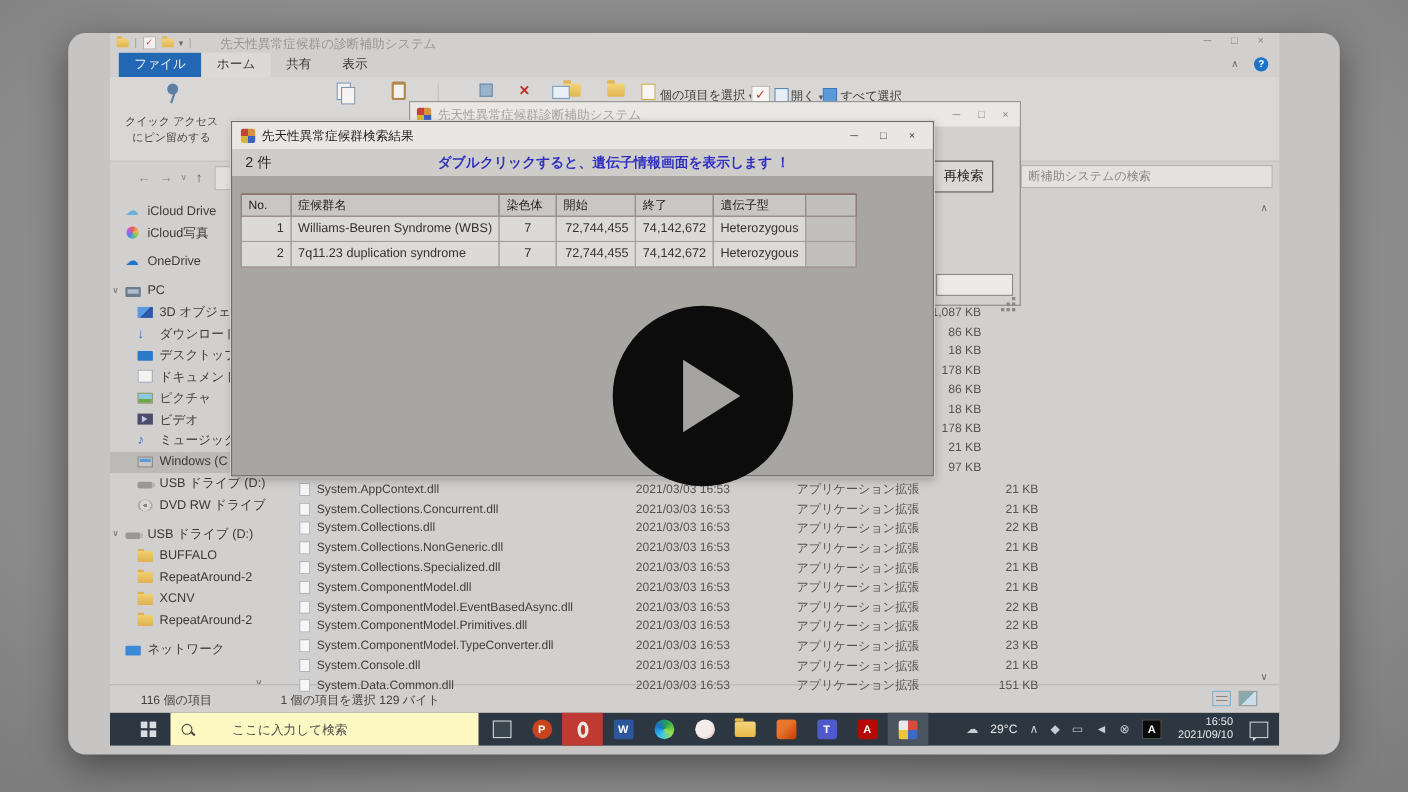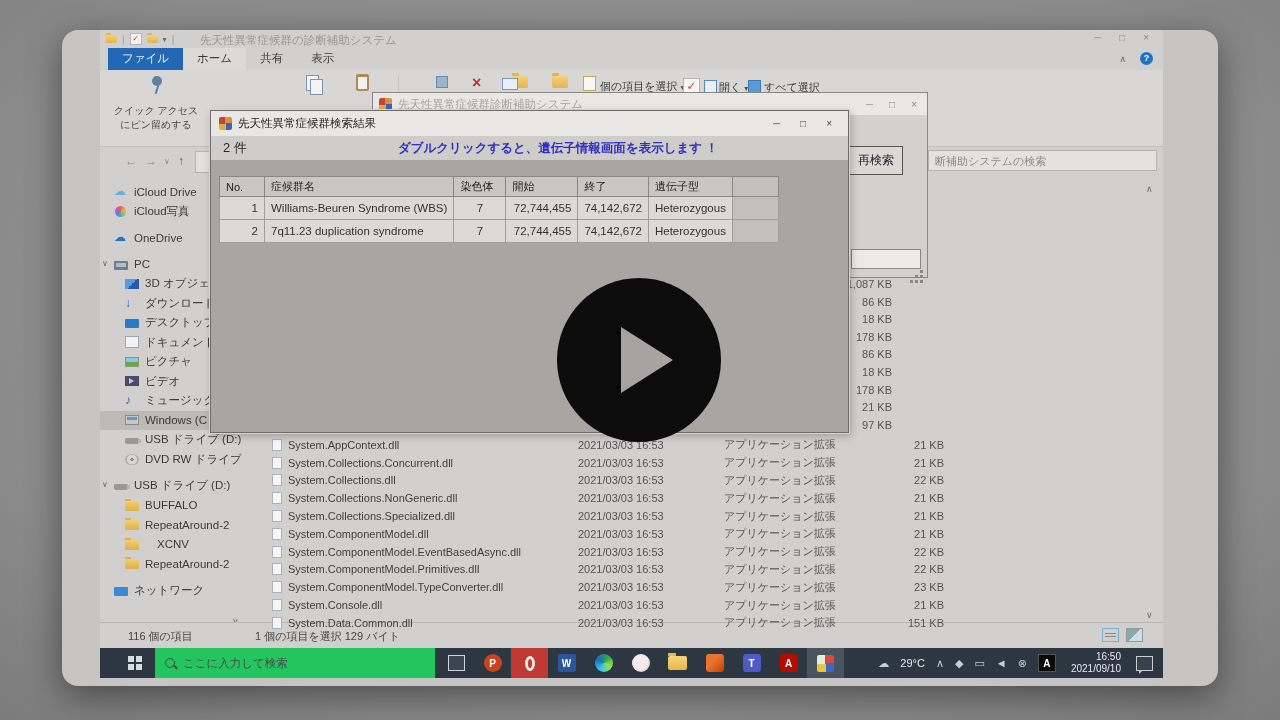--- a/index.html
+++ b/index.html
@@ -358,7 +358,7 @@
             <span class="s-label">RepeatAround-2</span>
           </div>
 
-          <div class="srow" style="padding-left: 25px; gap: 12px;">
+          <div class="srow" style="padding-left: 25px;">
             <span class="s-ico ic-folder-icon"></span>
             <span class="s-label">XCNV</span>
           </div>

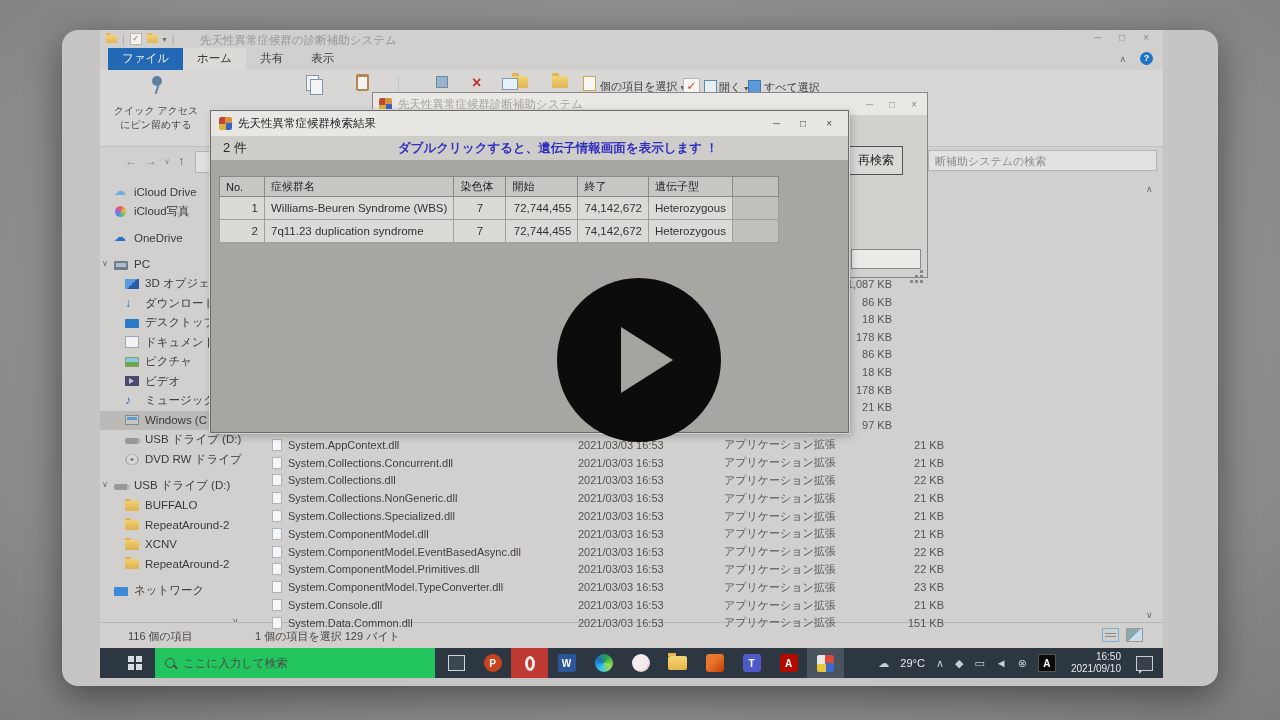--- a/index.html
+++ b/index.html
@@ -150,7 +150,7 @@
   .taskbar{position:absolute;left:0;top:618px;width:100%;height:30px;background:#2c3742;z-index:20;}
   .start{position:absolute;left:18px;top:0;width:34px;height:30px;display:flex;align-items:center;justify-content:center;}
   .win-logo{width:6px;height:6px;background:#d8dde2;box-shadow:8px 0 #d8dde2,0 8px #d8dde2,8px 8px #d8dde2;margin-right:8px;margin-bottom:8px;}
-  .tb-search{position:absolute;left:55px;top:0;width:280px;height:30px;background:#22c55e;display:flex;align-items:center;padding-left:10px;box-sizing:border-box;}
+  .tb-search{position:absolute;left:55px;top:0;width:280px;height:30px;background:#fef9c3;display:flex;align-items:center;padding-left:10px;box-sizing:border-box;gap:28px;}
   .search-glass{width:8px;height:8px;border:1.5px solid #4a4a4a;border-radius:50%;position:relative;margin-right:8px;}
   .search-glass::after{content:"";position:absolute;left:7px;top:7px;width:5px;height:1.5px;background:#4a4a4a;transform:rotate(45deg);}
   .tb-search-text{font-size:11.5px;color:#4a4a4a;}

